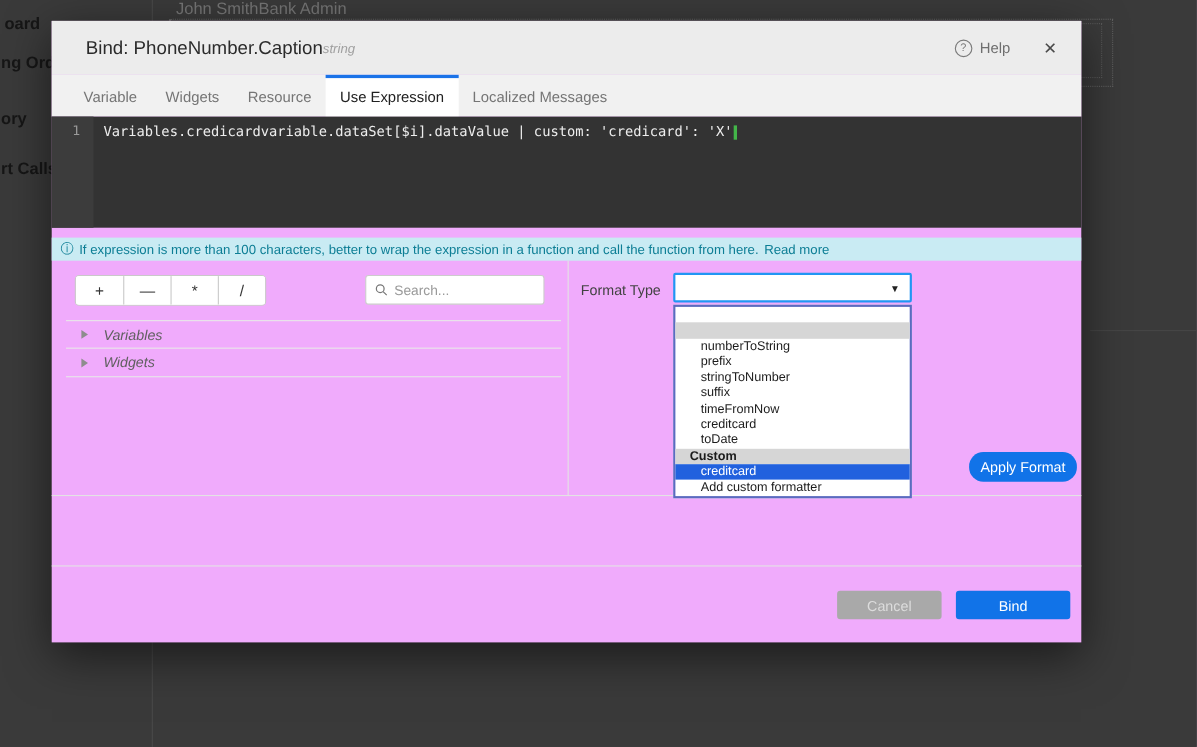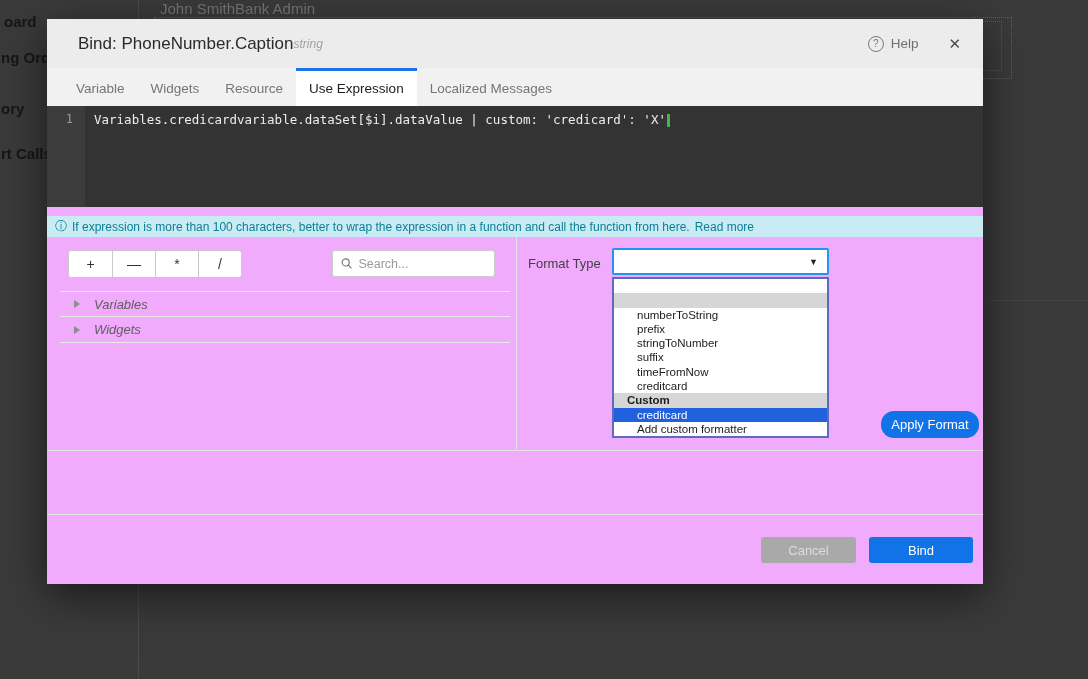--- a/index.html
+++ b/index.html
@@ -192,6 +192,7 @@
     <div class="opt">suffix</div>
     <div class="opt">timeFromNow</div>
     <div class="opt">creditcard</div>
+    <div class="opt">toDate</div>
     <div class="opt group">Custom</div>
     <div class="opt selected">creditcard</div>
     <div class="opt">Add custom formatter</div>

